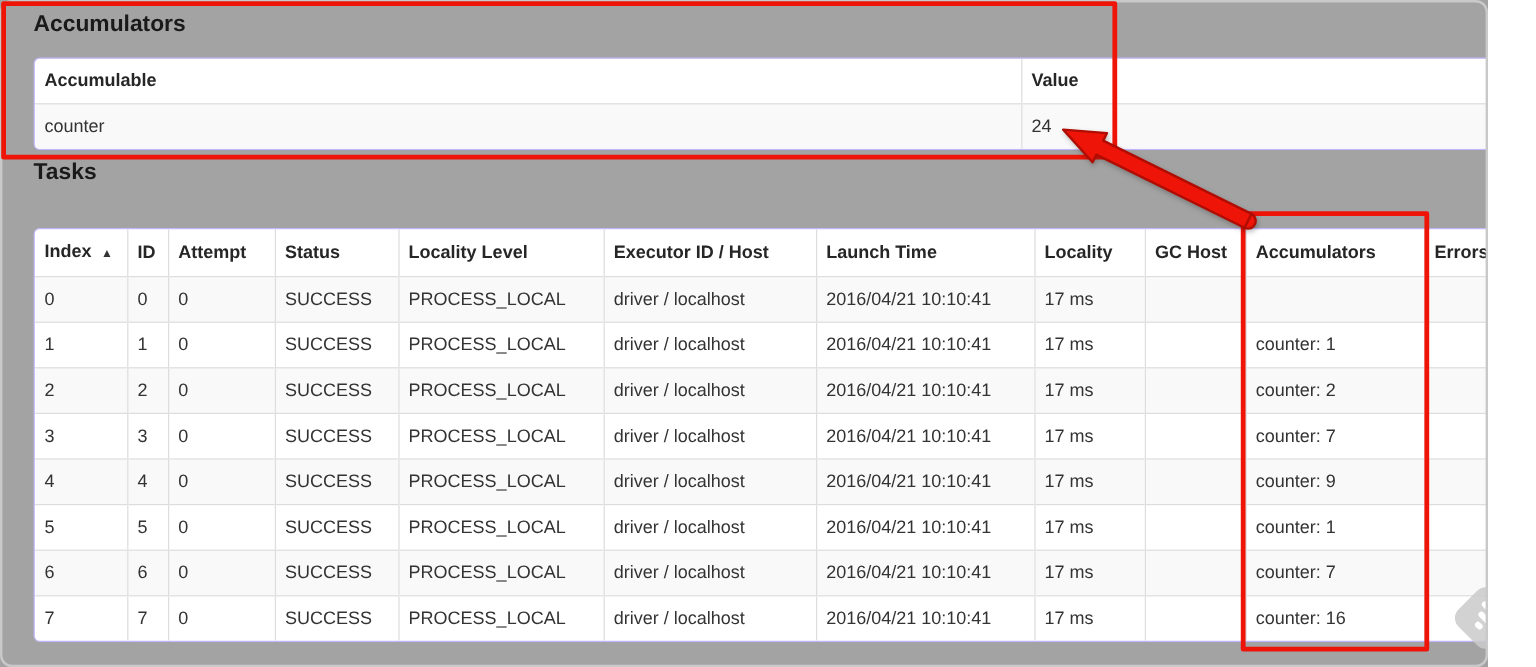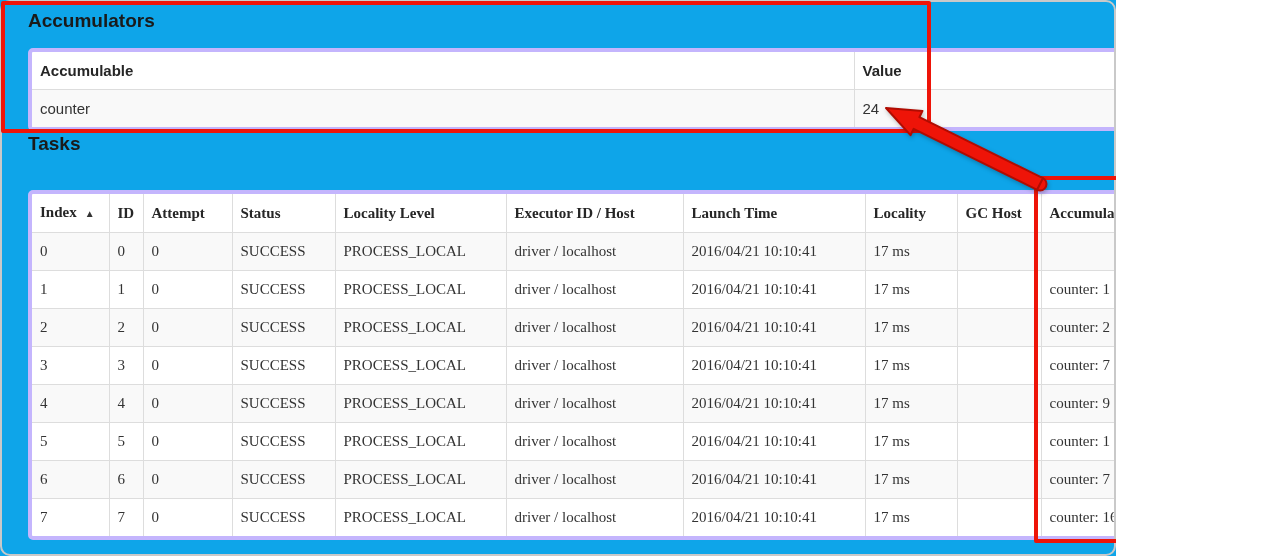--- a/index.html
+++ b/index.html
@@ -10,9 +10,9 @@
   }
   #canvas {
     position: relative;
-    width: 1116px;
+    width: 1240px;
     height: 556px;
-    background: #0ea5e9;
+    background: #a3a3a3;
     overflow: hidden;
   }
   

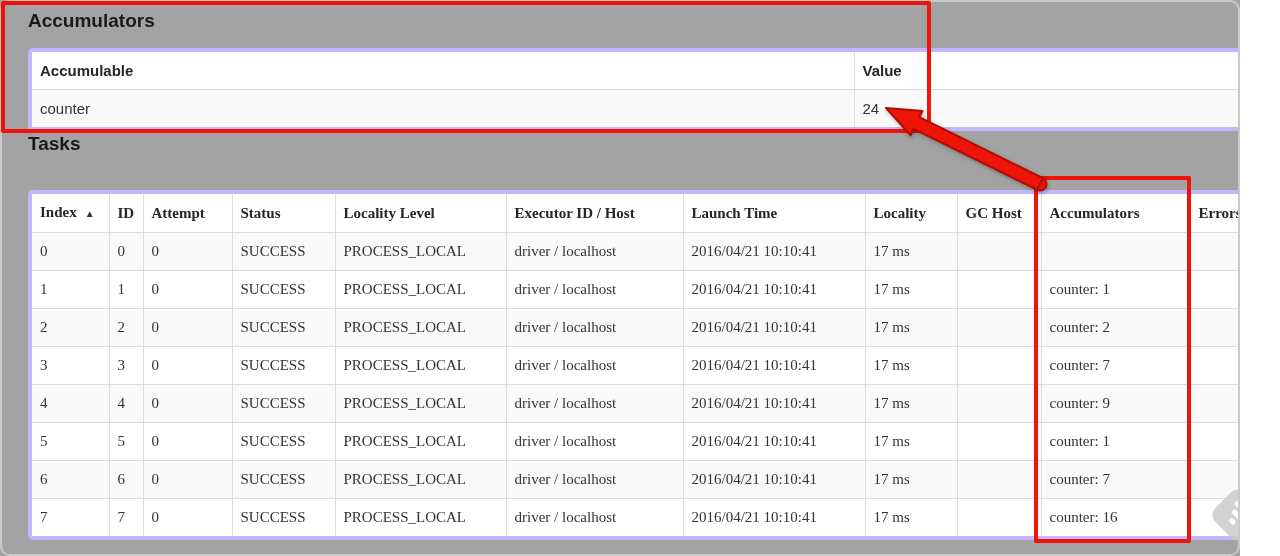--- a/index.html
+++ b/index.html
@@ -38,7 +38,7 @@
     position: absolute;
     left: 28px;
     width: 1222px;
-    border: 4px solid #c4b5fd;
+    border: 1px solid #c4b5fd;
     border-radius: 5px;
     overflow: hidden;
     background: #fff;

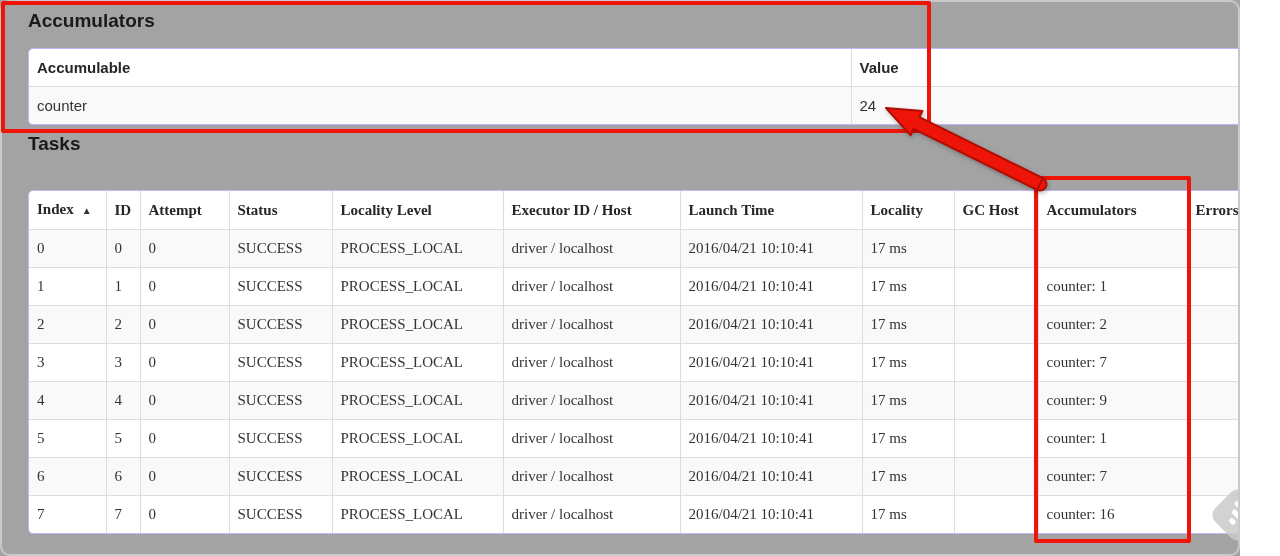--- a/index.html
+++ b/index.html
@@ -44,7 +44,7 @@
     background: #fff;
   }
   #acc-table-wrap { top: 48px; }
-  #tasks-table-wrap { top: 190px; font-family: Liberation Serif, serif; }
+  #tasks-table-wrap { top: 190px; }
 
   table {
     width: 100%;

